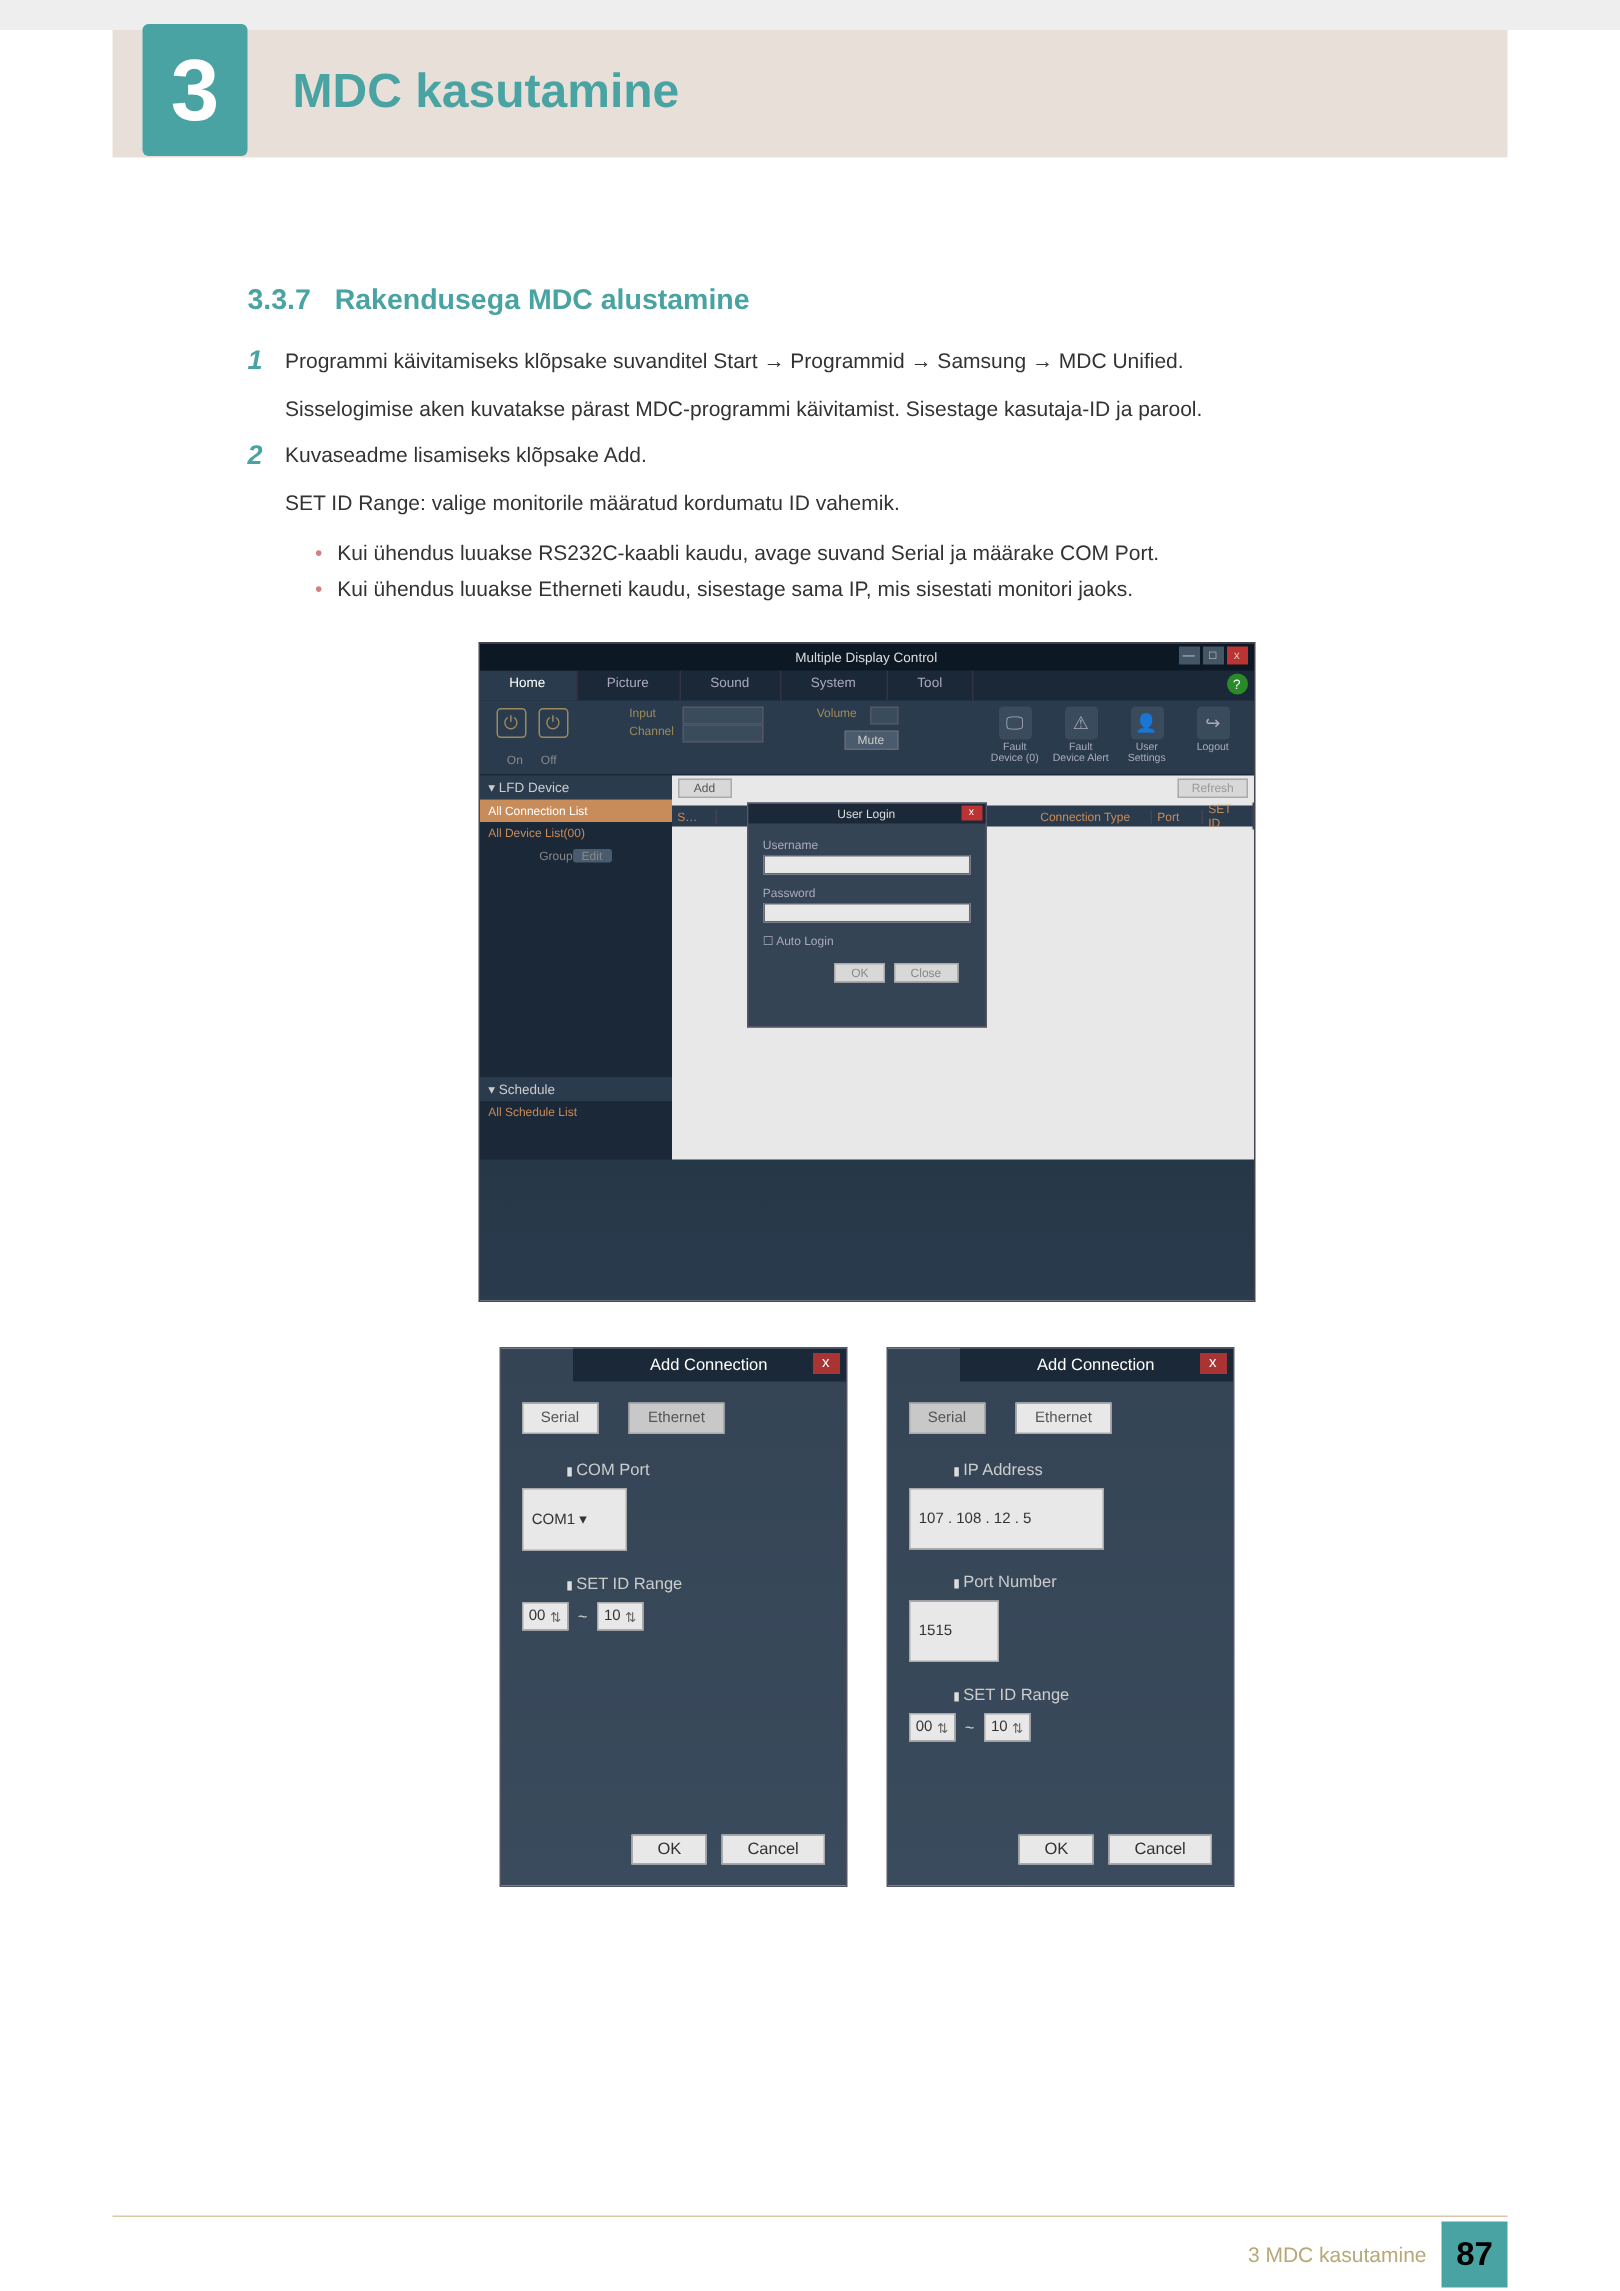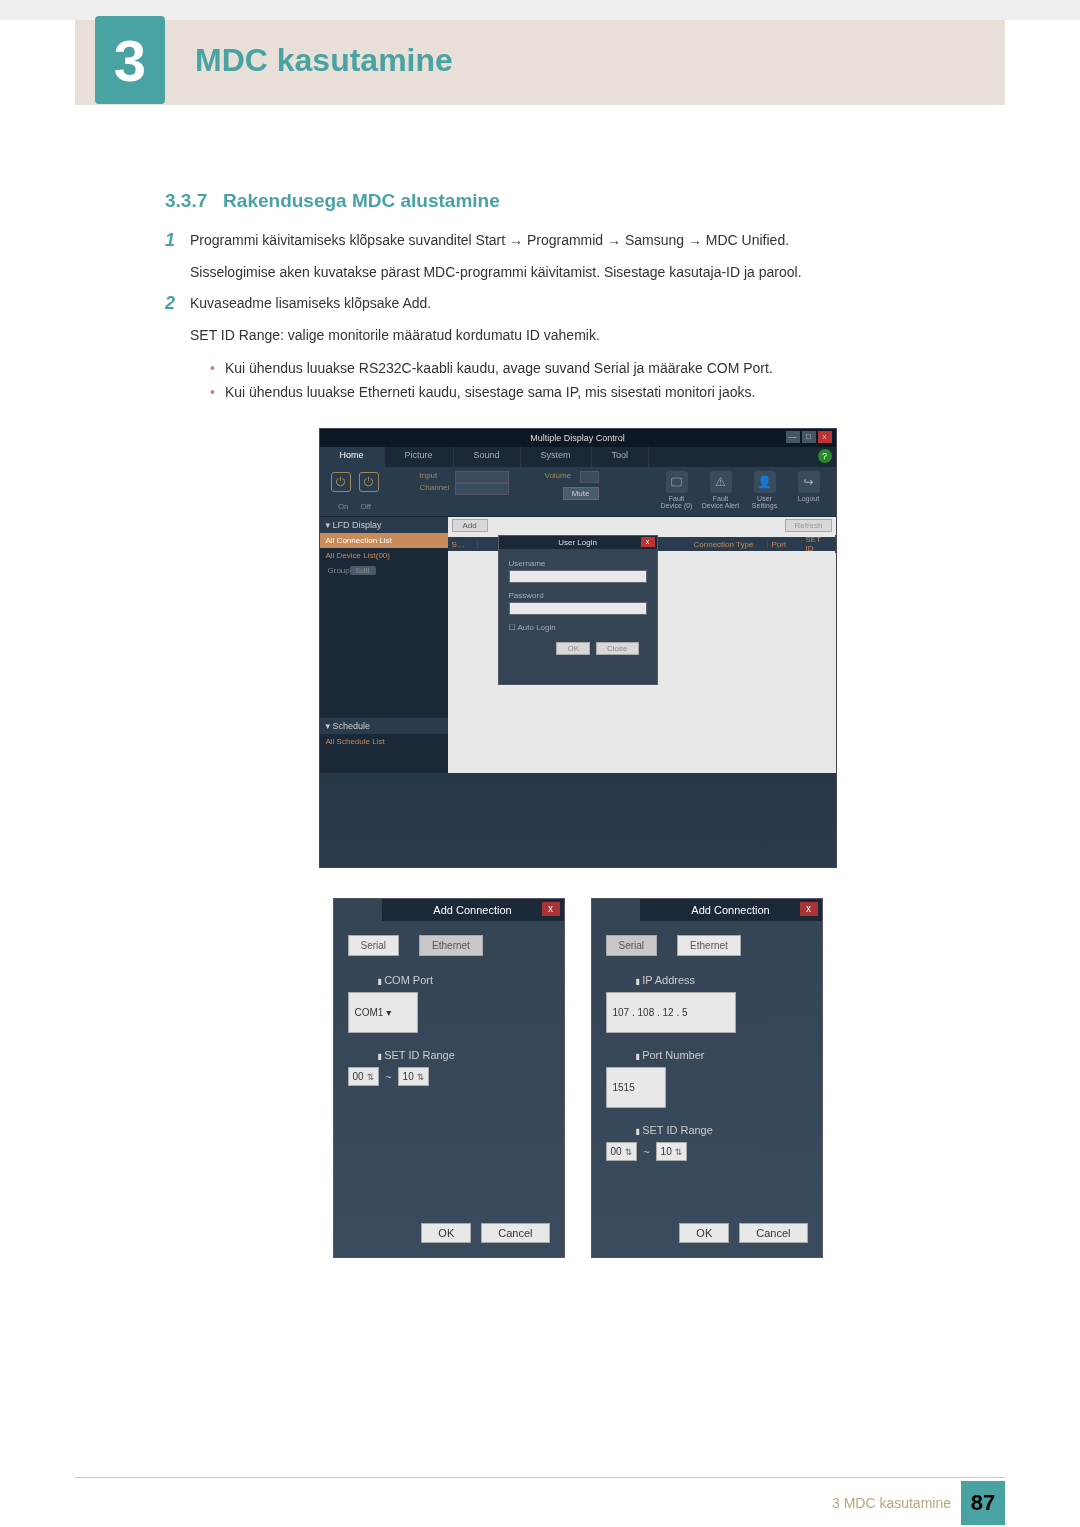--- a/index.html
+++ b/index.html
@@ -646,7 +646,7 @@
     </div>
     <div class="sm-body">
       <div class="sm-sidebar">
-        <div class="sm-side-hdr">LFD Display</div>
+        <div class="sm-side-hdr">LFD Device</div>
         <div class="sm-side-item">All Connection List</div>
         <div class="sm-side-item2">All Device List(00)</div>
         <div class="sm-side-group">

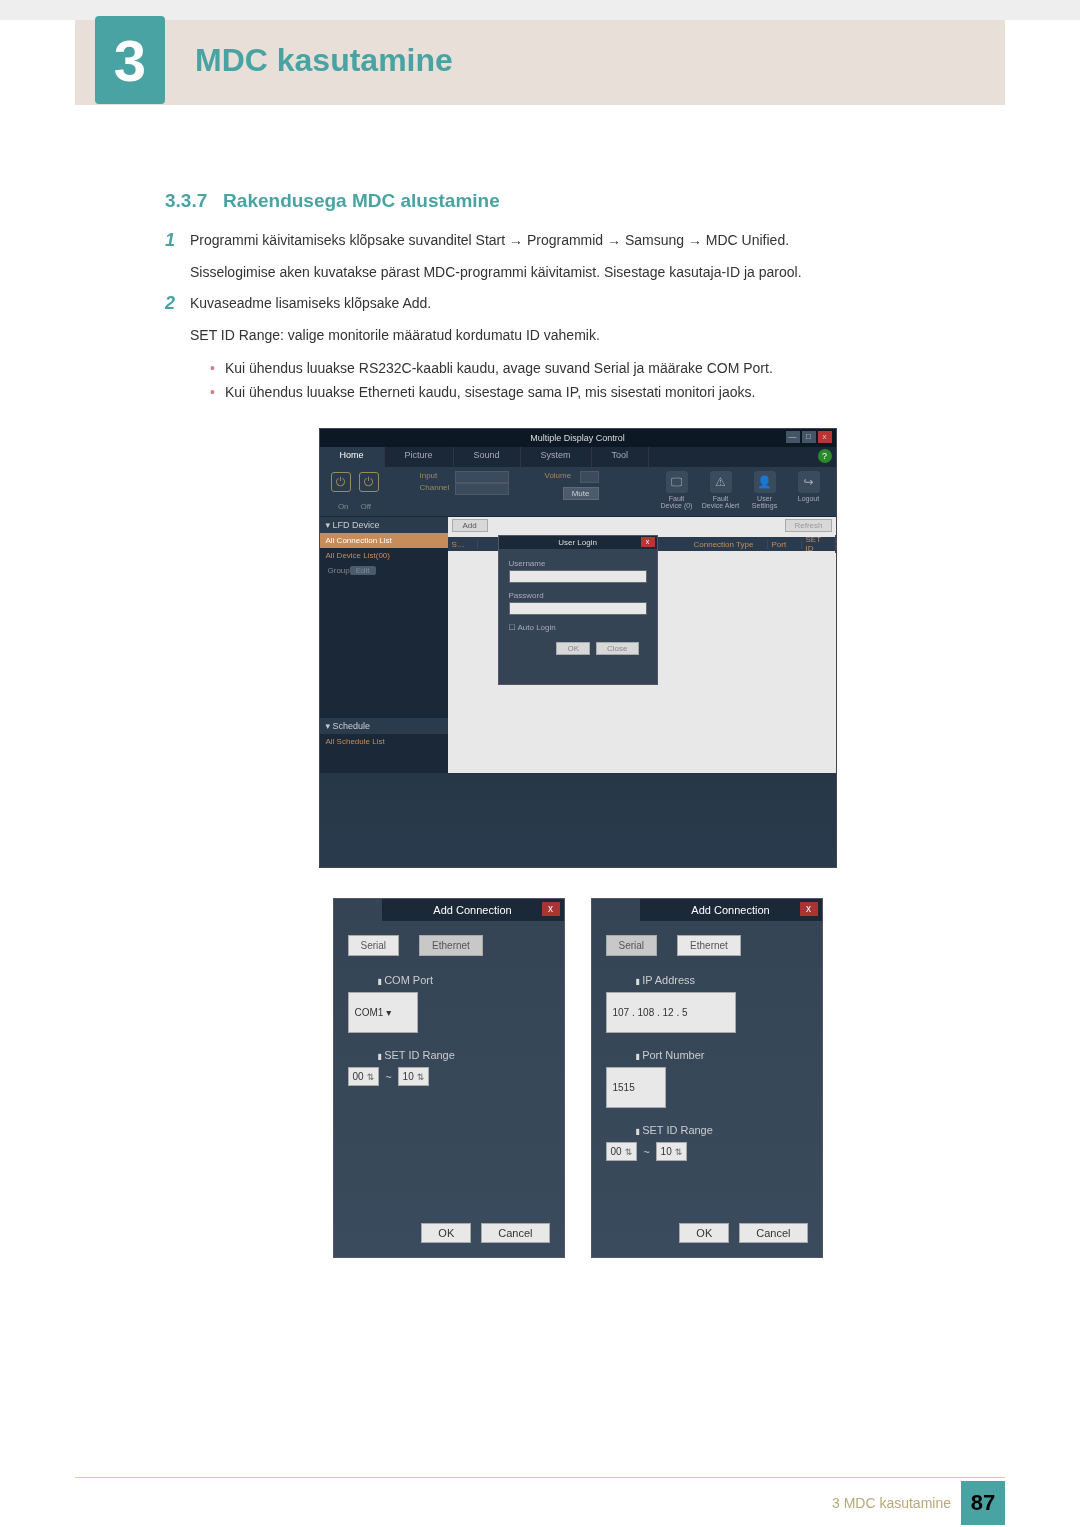--- a/index.html
+++ b/index.html
@@ -297,7 +297,7 @@
   padding: 3px 8px;
   font-size: 8px;
   display: flex;
-  justify-content: flex-start;
+  justify-content: center;
 }
 .sm-side-edit {
   background: #4a5b6d;

